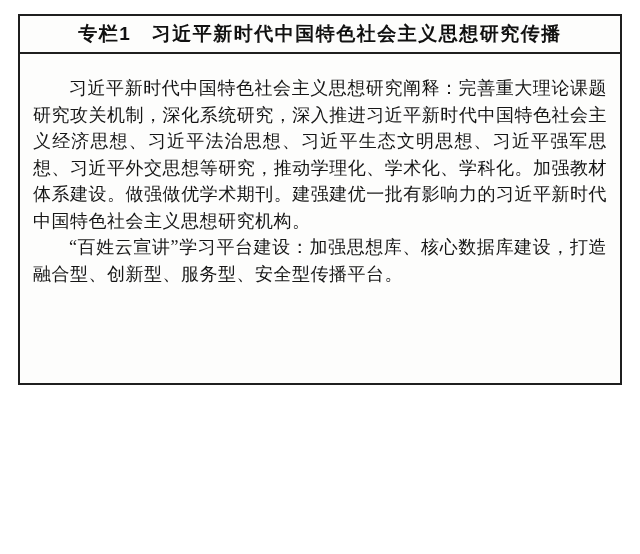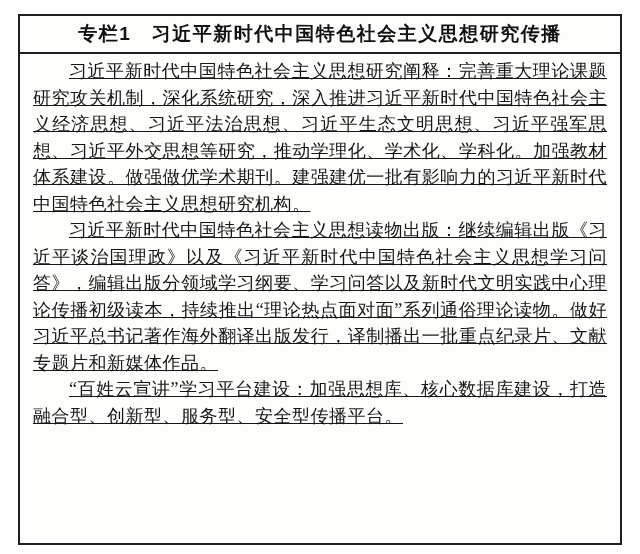--- a/index.html
+++ b/index.html
@@ -21,7 +21,7 @@
     left: 18px;
     top: 14px;
     width: 604px;
-    height: 531px;
+    height: 371px;
     box-sizing: border-box;
     border: 2px solid #1f1f1f;
     background: #fdfdfc;

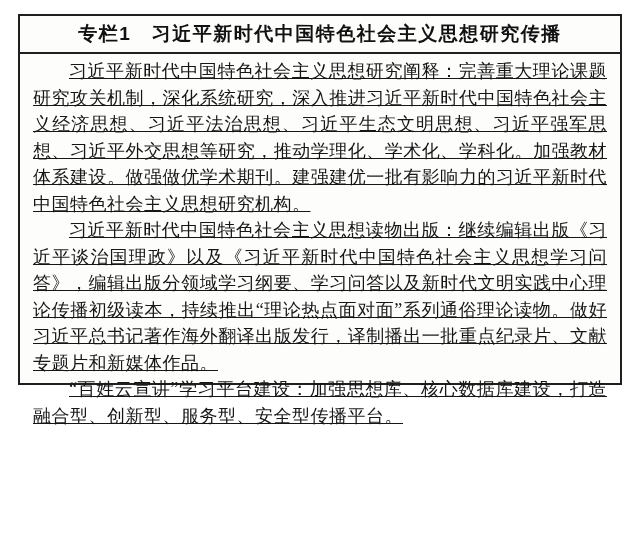--- a/index.html
+++ b/index.html
@@ -42,14 +42,13 @@
   }
   .panel-body {
     box-sizing: border-box;
-    padding: 4px 13px 0 13px;
+    padding: 21px 13px 0 13px;
     font-size: 18px;
     line-height: 26.5px;
     text-align: justify;
     text-justify: inter-ideograph;
     letter-spacing: 0.5px;
     color: #161616;
-    text-decoration: underline;
   }
   .panel-body p.para {
     margin: 0;

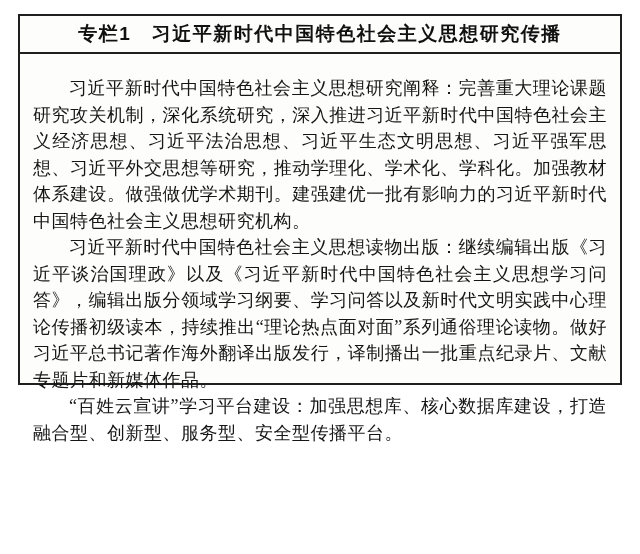--- a/index.html
+++ b/index.html
@@ -63,7 +63,6 @@
     <div class="panel-title">专栏1　习近平新时代中国特色社会主义思想研究传播</div>
     <div class="panel-body">
         <p class="para">习近平新时代中国特色社会主义思想研究阐释：完善重大理论课题研究攻关机制，深化系统研究，深入推进习近平新时代中国特色社会主义经济思想、习近平法治思想、习近平生态文明思想、习近平强军思想、习近平外交思想等研究，推动学理化、学术化、学科化。加强教材体系建设。做强做优学术期刊。建强建优一批有影响力的习近平新时代中国特色社会主义思想研究机构。</p>
-        <p class="para">习近平新时代中国特色社会主义思想读物出版：继续编辑出版《习近平谈治国理政》以及《习近平新时代中国特色社会主义思想学习问答》，编辑出版分领域学习纲要、学习问答以及新时代文明实践中心理论传播初级读本，持续推出“理论热点面对面”系列通俗理论读物。做好习近平总书记著作海外翻译出版发行，译制播出一批重点纪录片、文献专题片和新媒体作品。</p>
         <p class="para">“百姓云宣讲”学习平台建设：加强思想库、核心数据库建设，打造融合型、创新型、服务型、安全型传播平台。</p>
       </div>
   </div>

